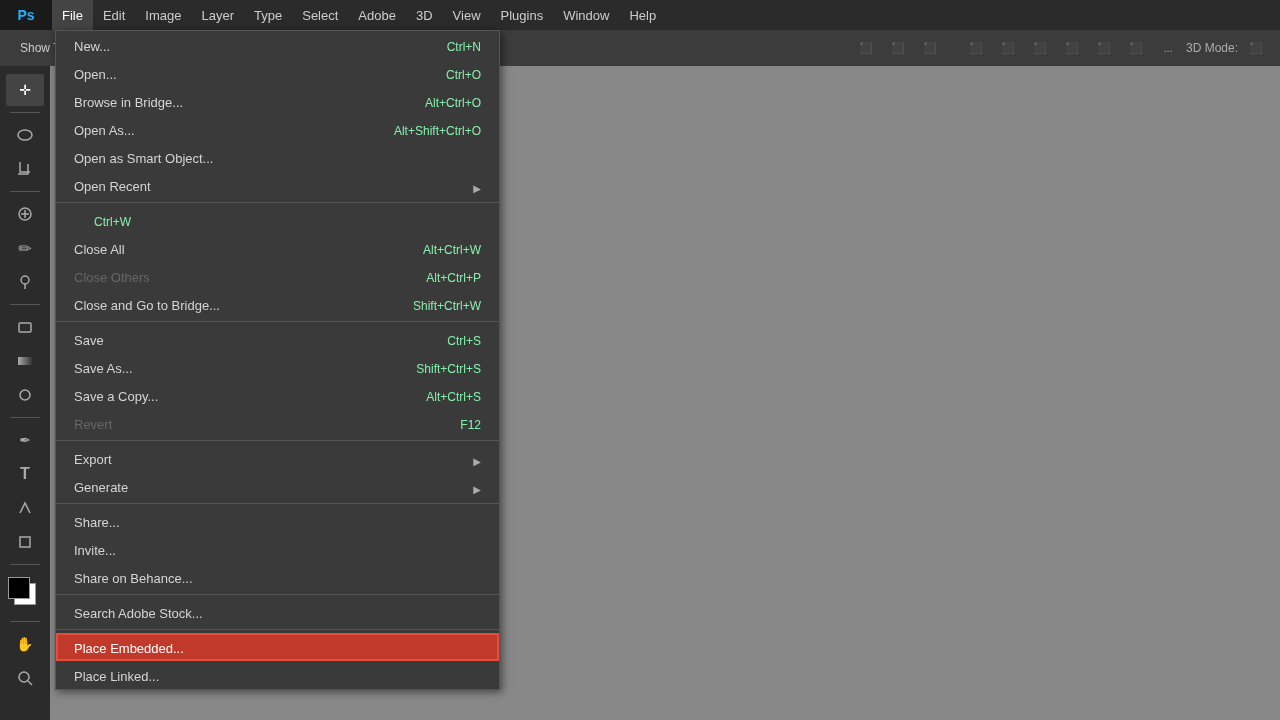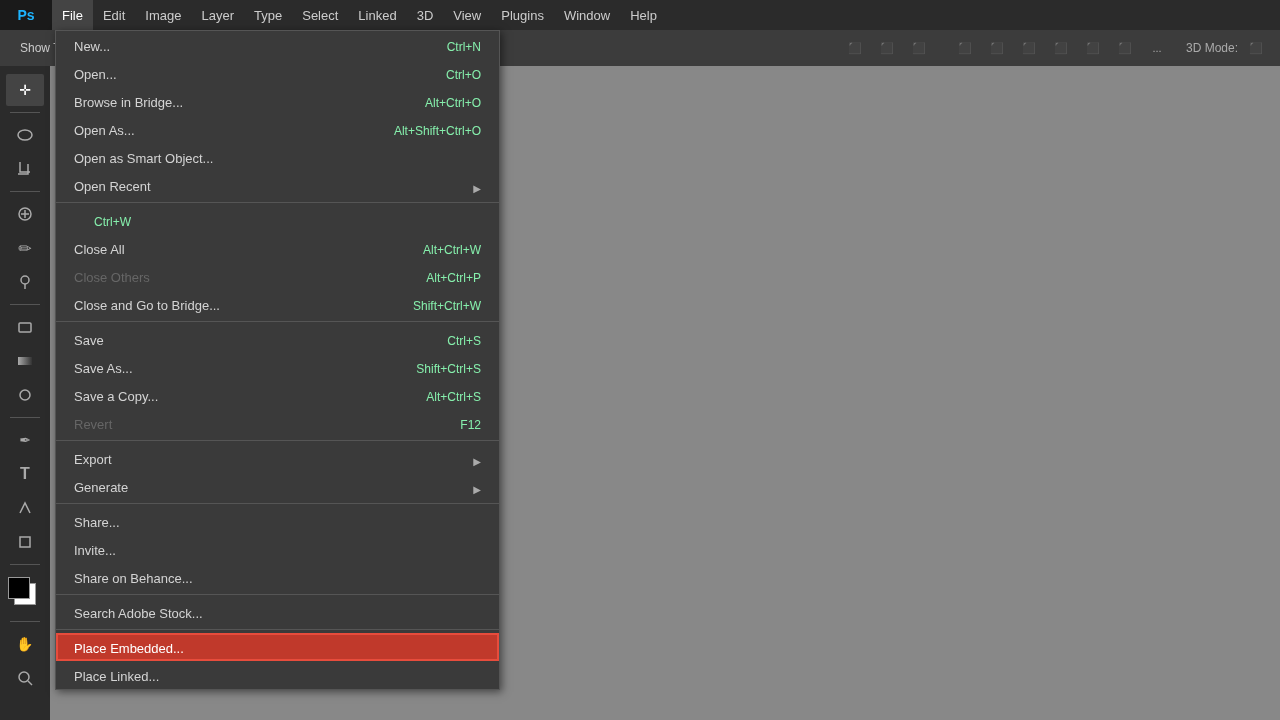--- a/index.html
+++ b/index.html
@@ -214,7 +214,7 @@
   <div class="menu-item">Layer</div>
   <div class="menu-item">Type</div>
   <div class="menu-item">Select</div>
-  <div class="menu-item">Linked</div>
+  <div class="menu-item">Adobe</div>
   <div class="menu-item">3D</div>
   <div class="menu-item">View</div>
   <div class="menu-item">Plugins</div>

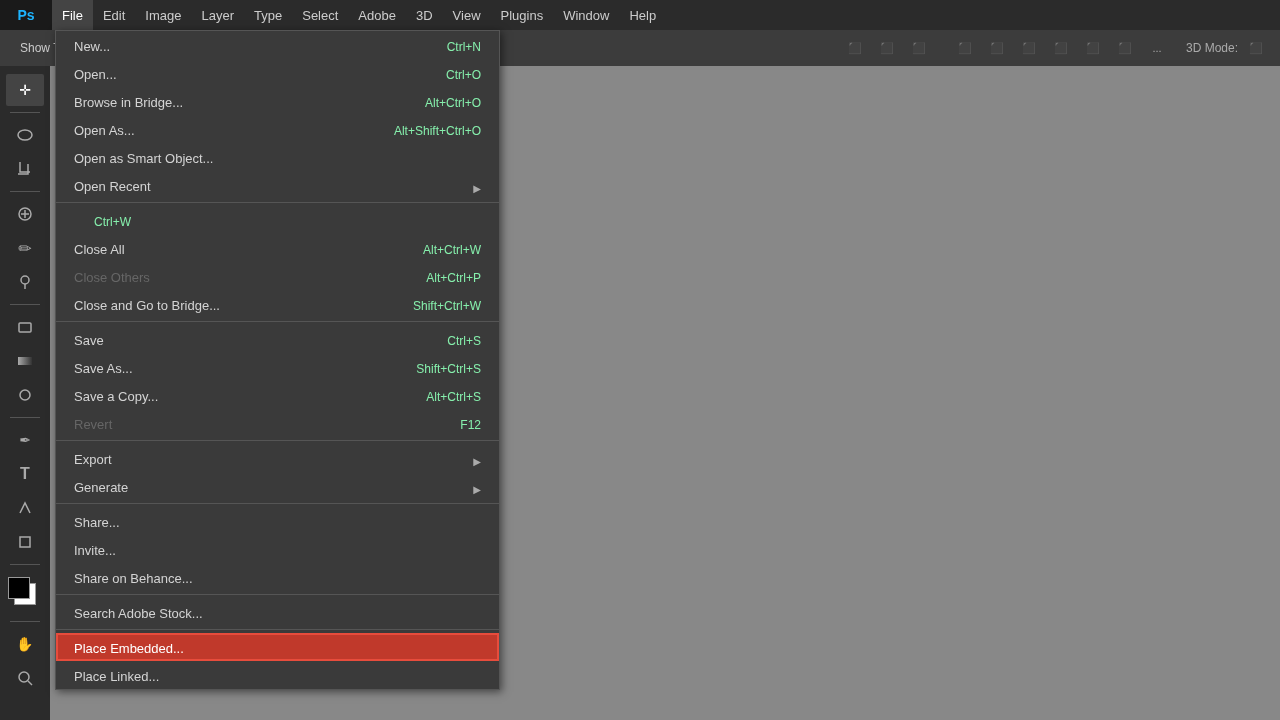--- a/index.html
+++ b/index.html
@@ -86,7 +86,6 @@
     .options-mode-text {
       color: #aaaaaa;
       font-size: 12px;
-      margin-left: 11px;
     }
 
     

